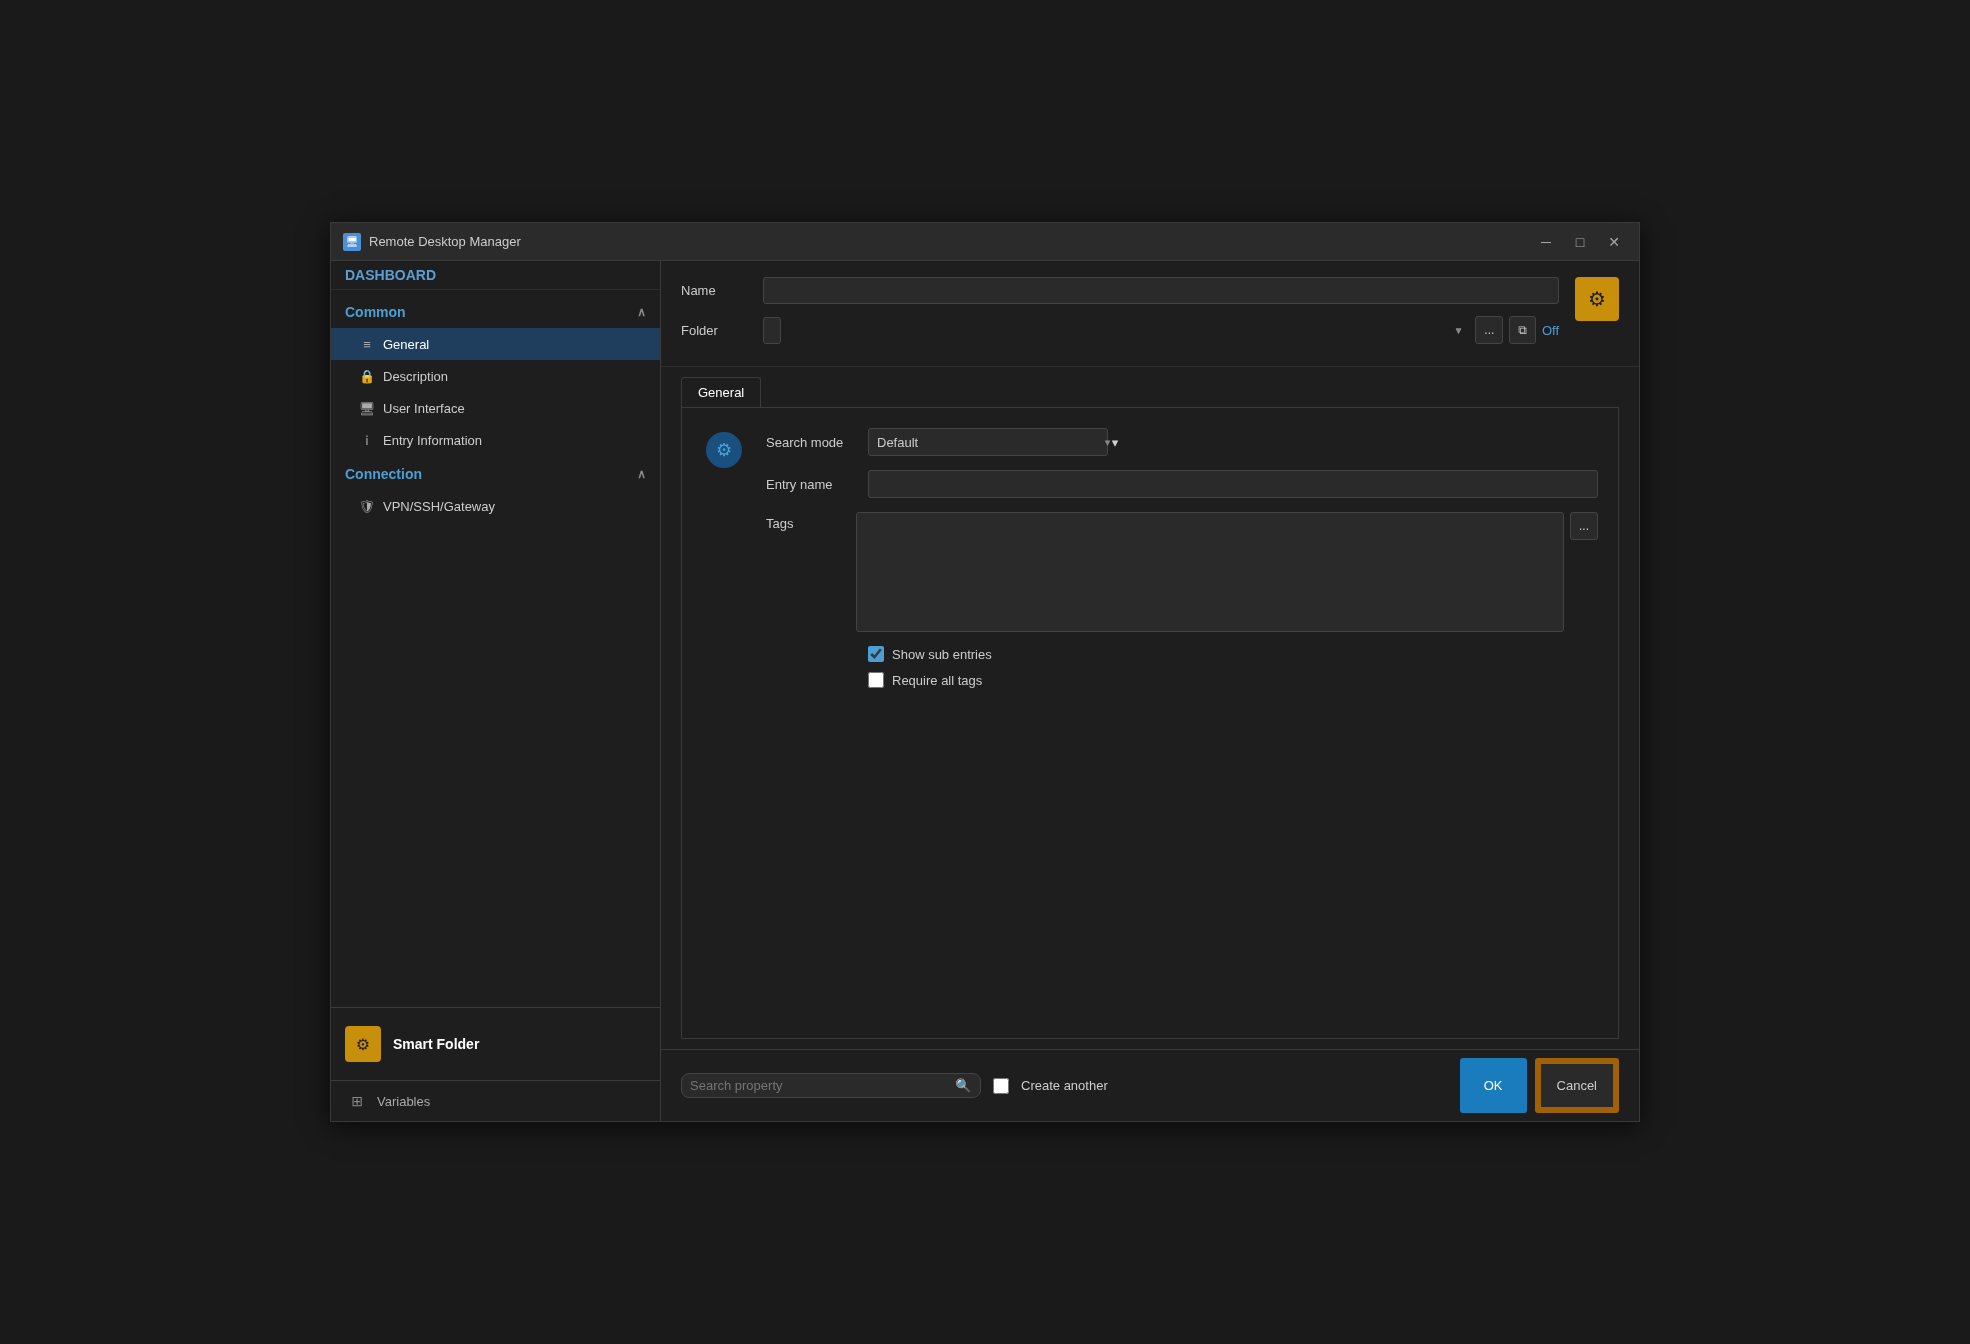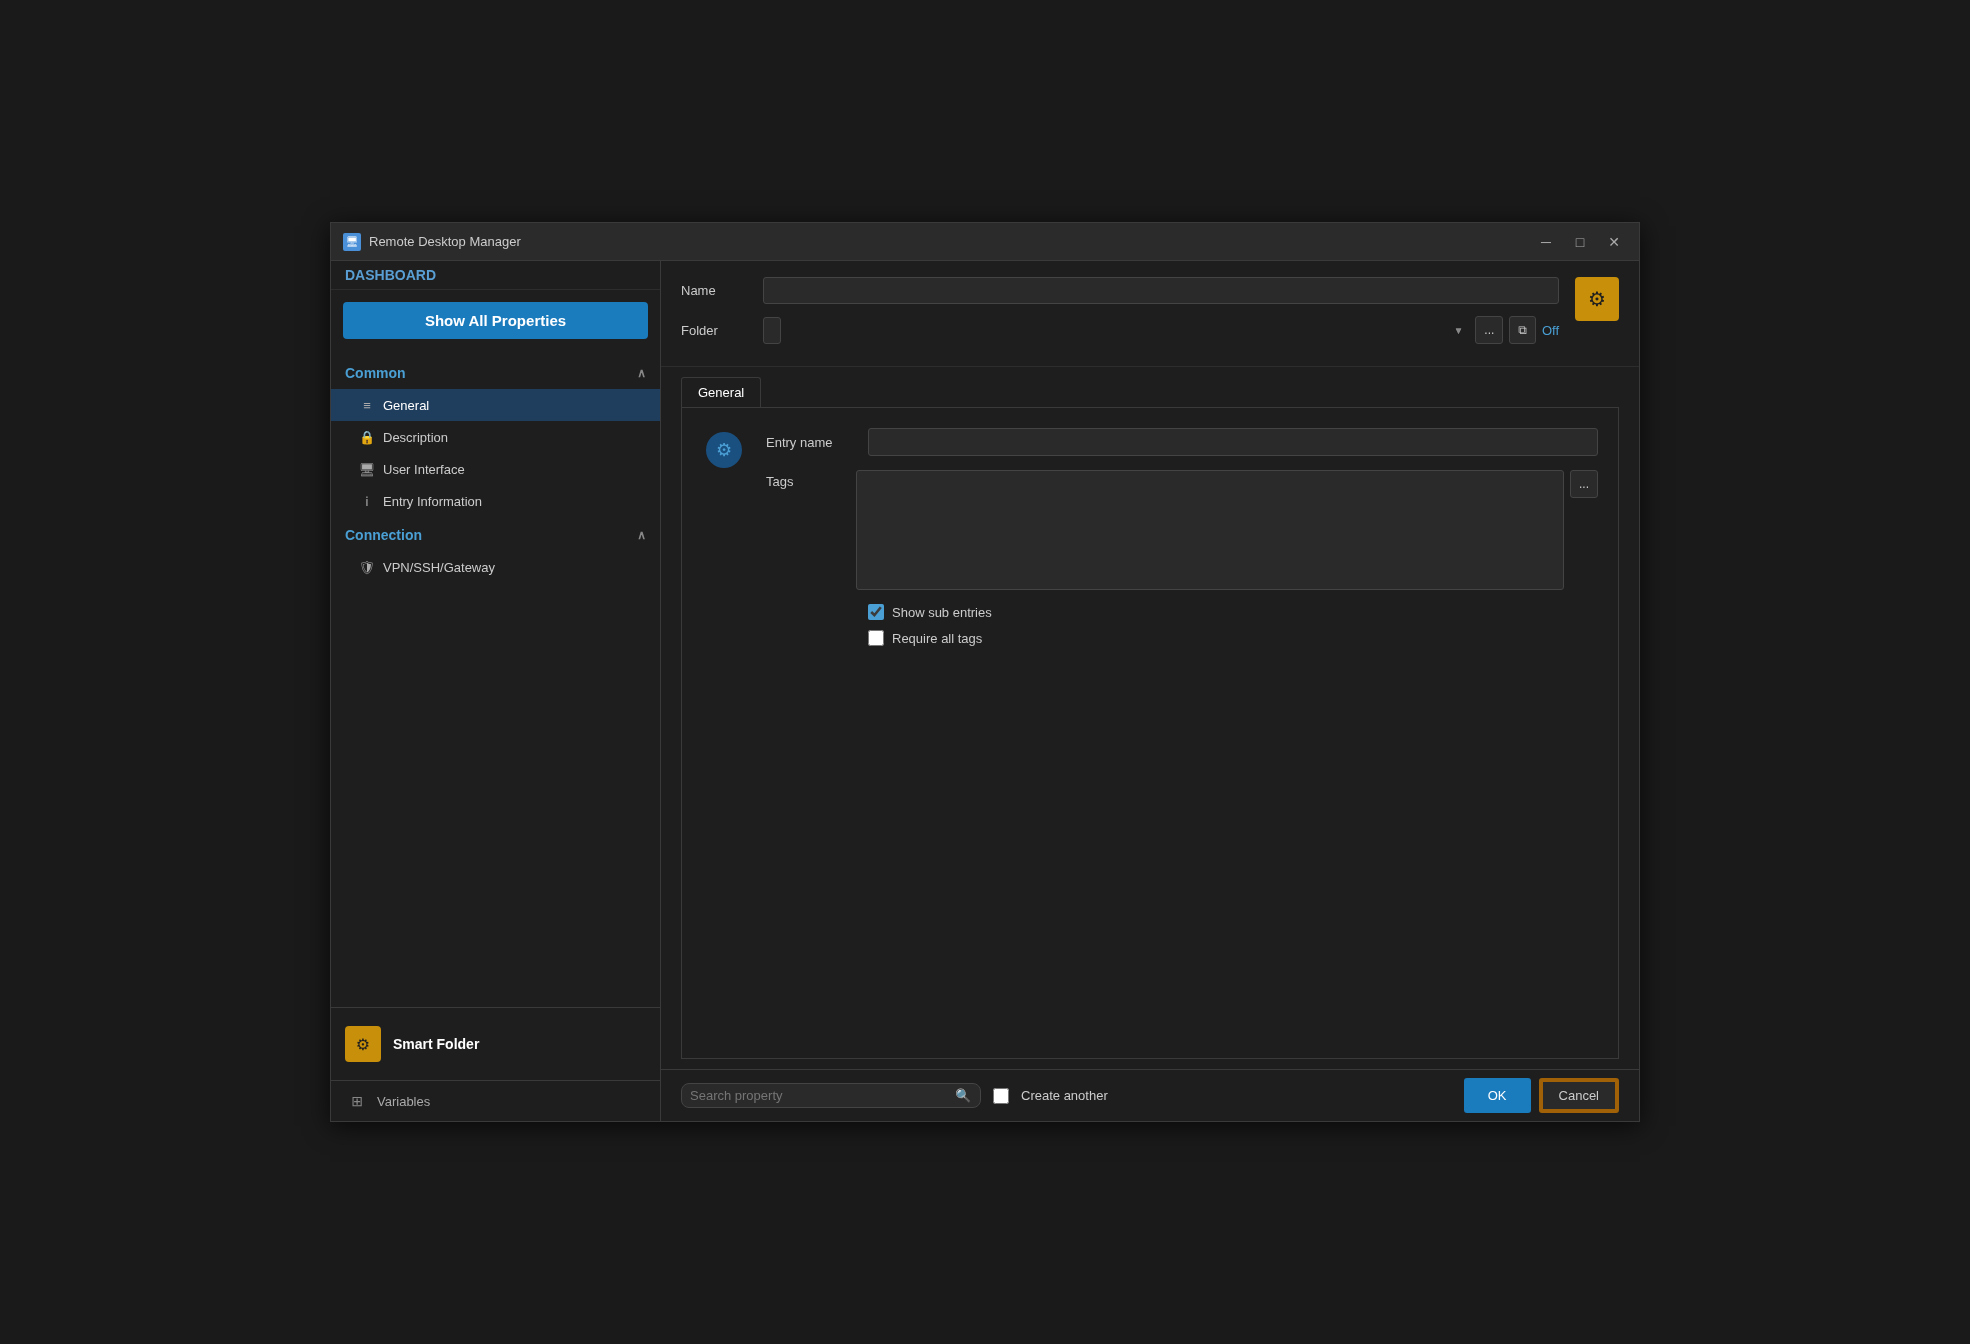--- a/index.html
+++ b/index.html
@@ -553,9 +553,6 @@
 
       <div class="dashboard-label">DASHBOARD</div>
 
-      <div class="sidebar-top">
-        <button class="show-all-btn">Show All Properties</button>
-      </div>
 
       <div class="sidebar-nav">
 

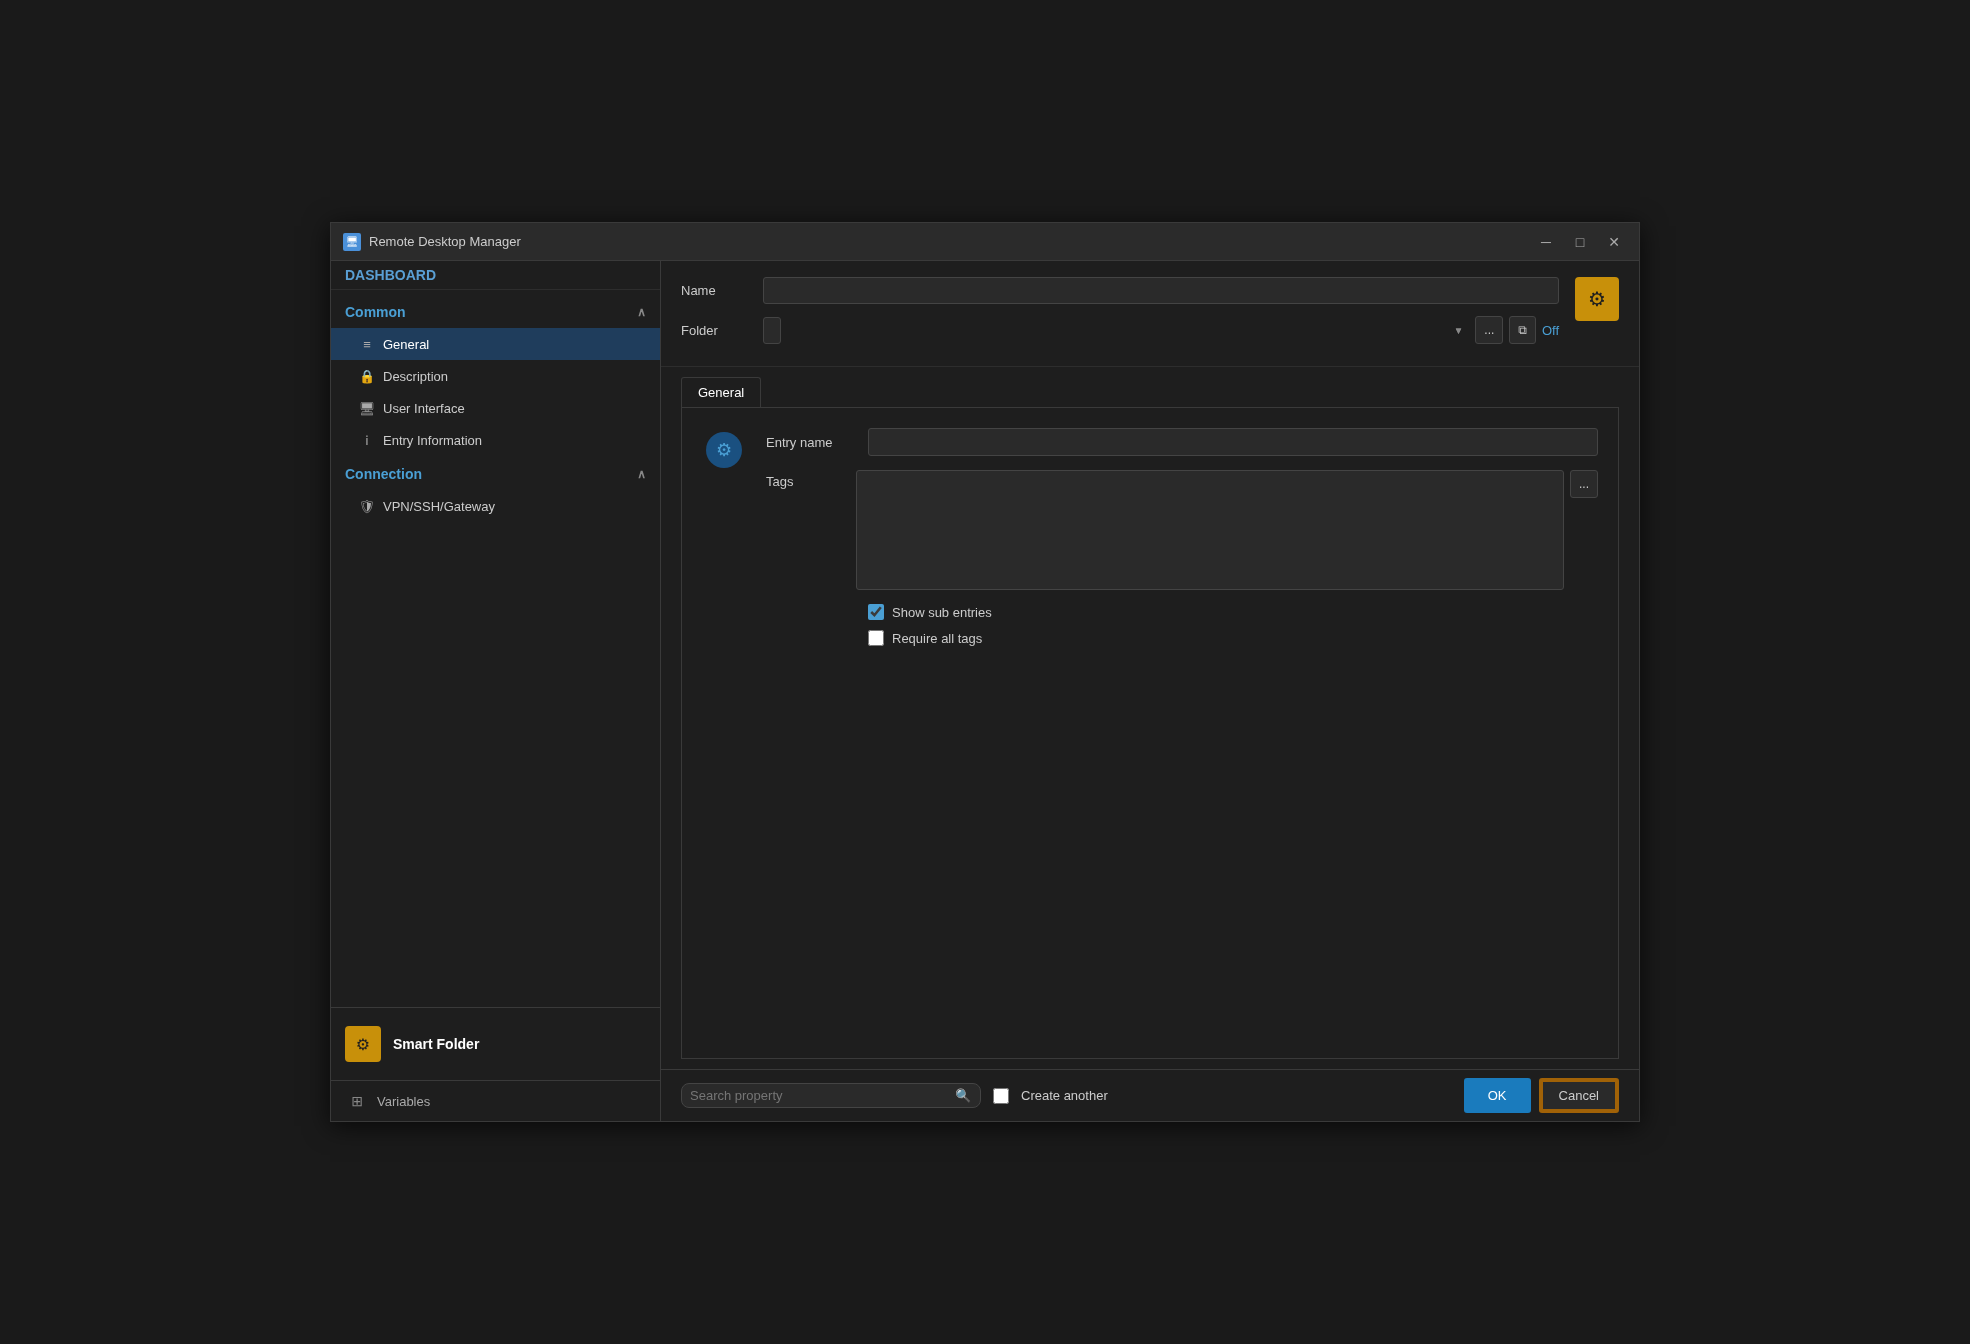--- a/index.html
+++ b/index.html
@@ -643,6 +643,17 @@
             </div>
             <div class="general-fields">
 
+              <div class="field-row">
+                <span class="field-label">Search mode</span>
+                <div class="select-wrapper">
+                  <select class="field-select">
+                    <option value="Default">Default</option>
+                    <option value="Fuzzy">Fuzzy</option>
+                    <option value="Exact">Exact</option>
+                  </select>
+                  <span>▾</span>
+                </div>
+              </div>
 
               <div class="field-row">
                 <span class="field-label">Entry name</span>

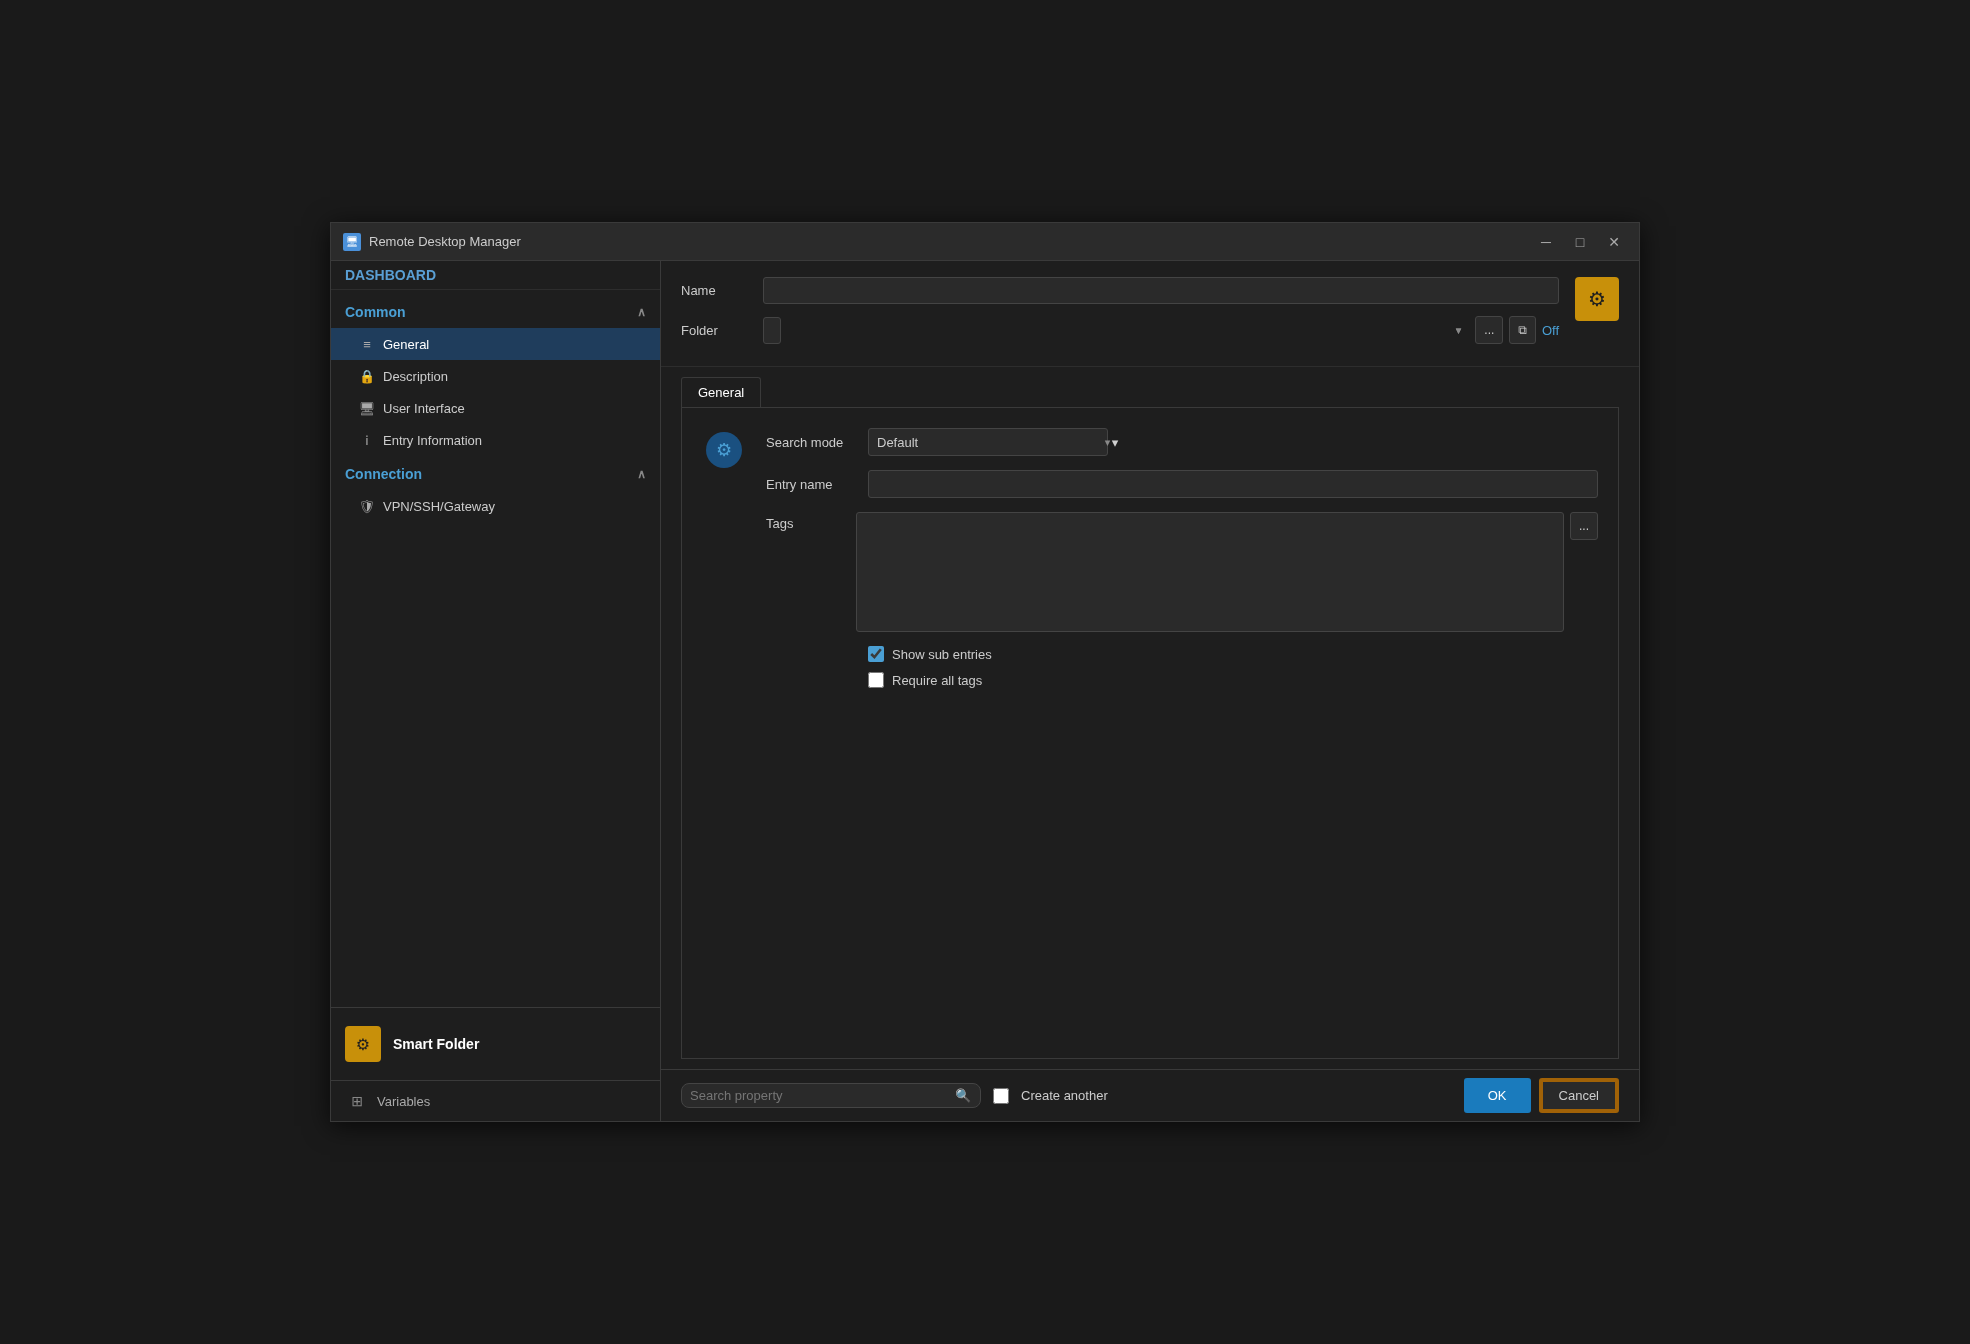--- a/index.html
+++ b/index.html
@@ -517,8 +517,8 @@
     .cancel-btn {
       background: #2a2a2a;
       color: #cccccc;
-      border: 4px solid #a16207;
-      padding: 6px 16px;
+      border: 6px solid #a16207;
+      padding: 14px 16px;
       border-radius: 3px;
       font-size: 13px;
       cursor: pointer;

